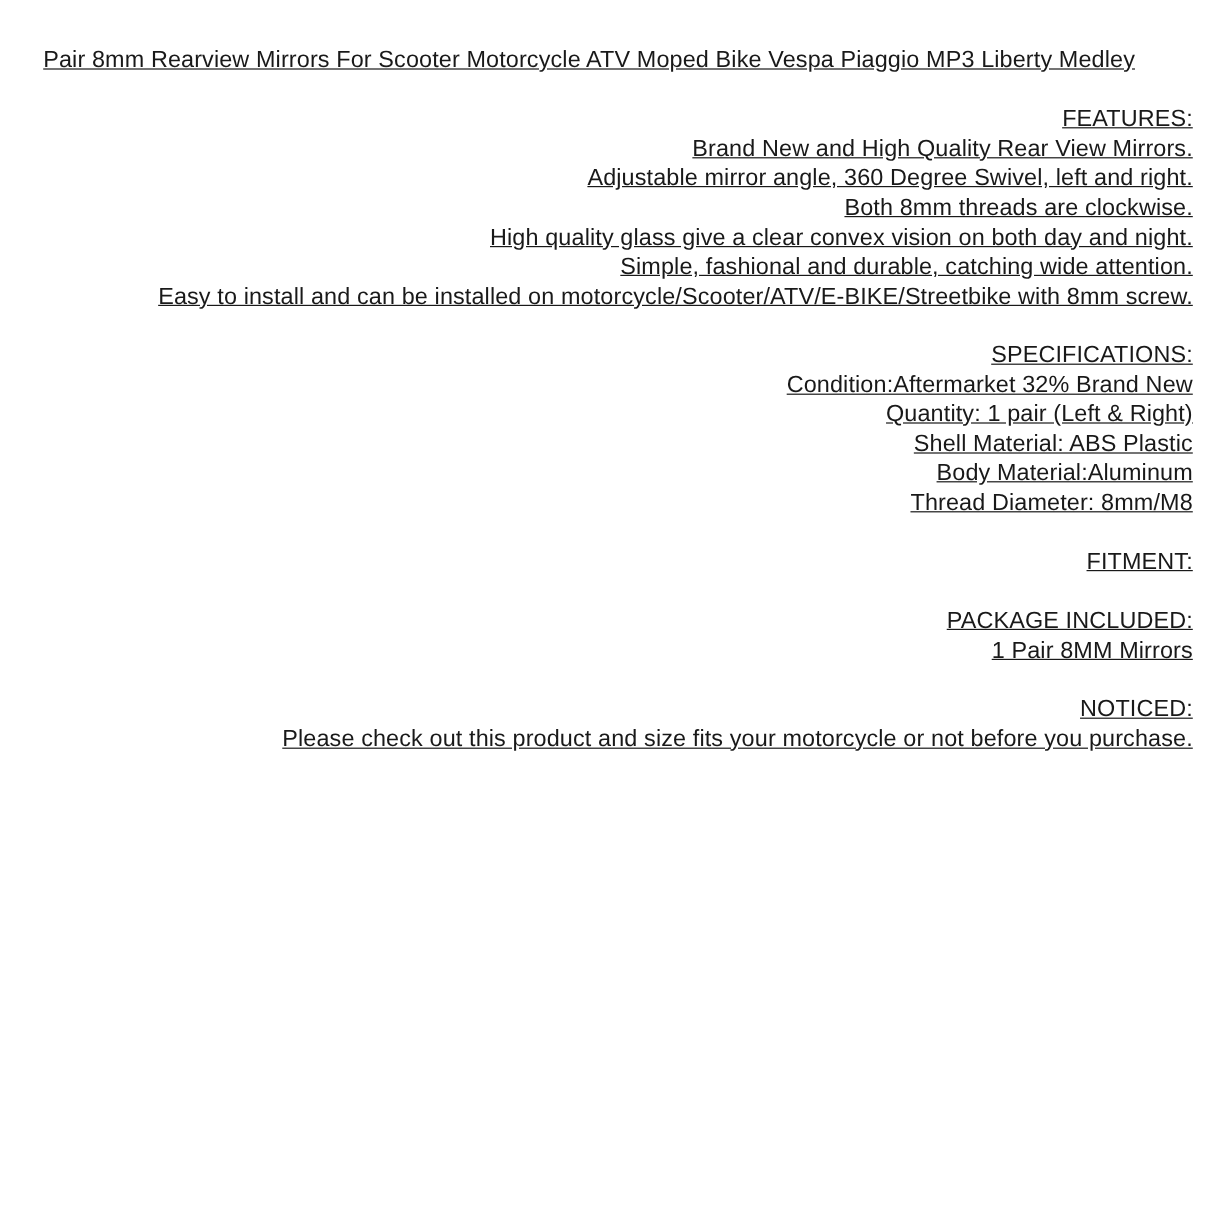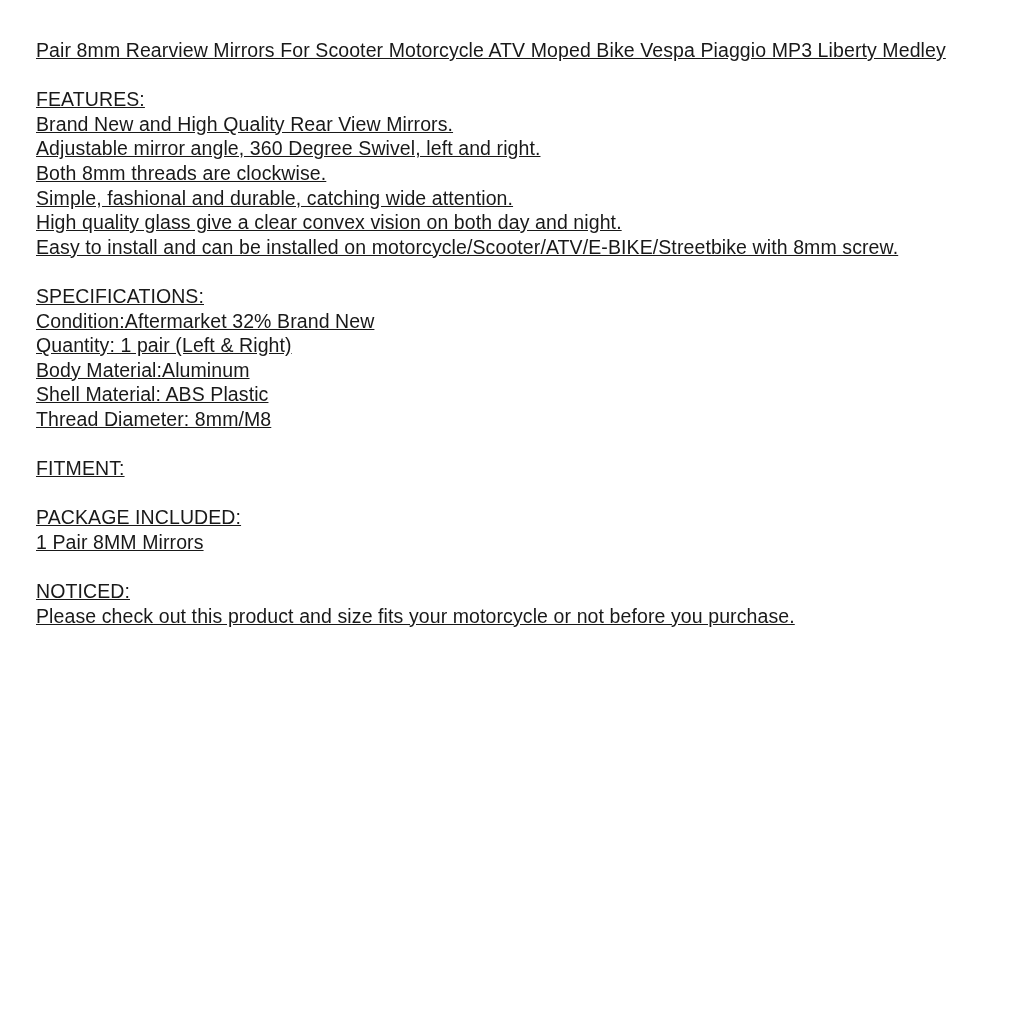--- a/index.html
+++ b/index.html
@@ -32,6 +32,7 @@
   }
   .section {
     margin-top: 24.6px; 
+    text-align: right;
   }
 </style>
 </head>

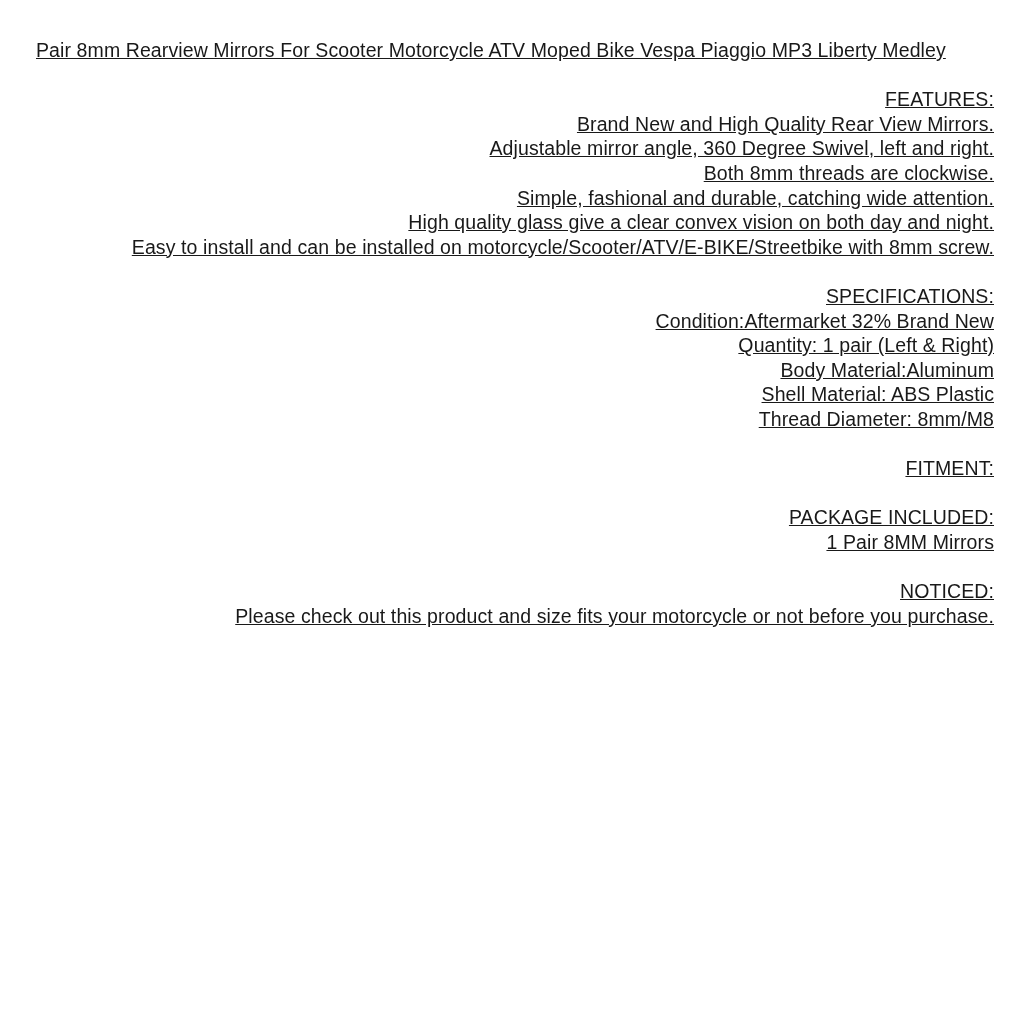--- a/index.html
+++ b/index.html
@@ -47,8 +47,8 @@
     <div class="line">Brand New and High Quality Rear View Mirrors.</div>
     <div class="line">Adjustable mirror angle, 360 Degree Swivel, left and right.</div>
     <div class="line">Both 8mm threads are clockwise.</div>
+    <div class="line">High quality glass give a clear convex vision on both day and night.</div>
     <div class="line">Simple, fashional and durable, catching wide attention.</div>
-    <div class="line">High quality glass give a clear convex vision on both day and night.</div>
     <div class="line">Easy to install and can be installed on motorcycle/Scooter/ATV/E-BIKE/Streetbike with 8mm screw.</div>
   </div>
 

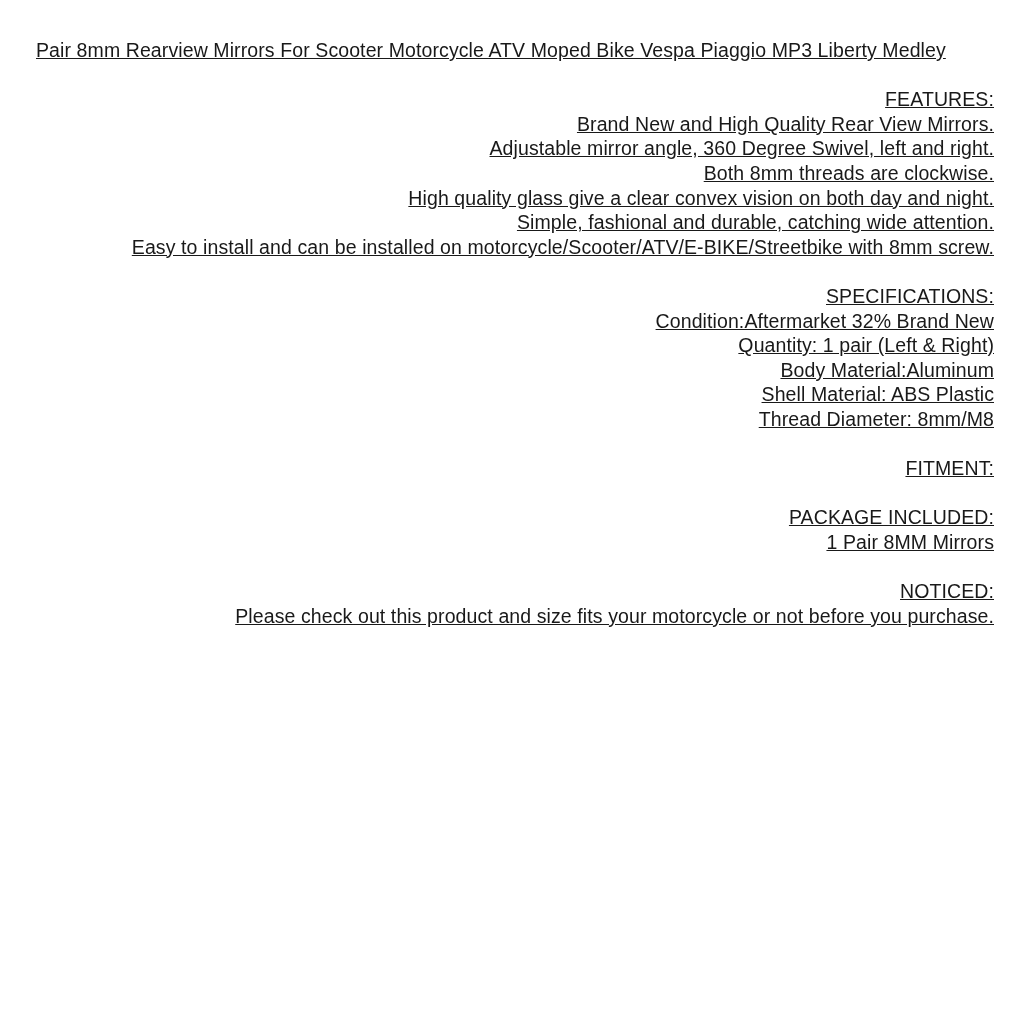--- a/index.html
+++ b/index.html
@@ -56,8 +56,8 @@
     <div class="line">SPECIFICATIONS:</div>
     <div class="line">Condition:Aftermarket 32% Brand New</div>
     <div class="line">Quantity: 1 pair (Left &amp; Right)</div>
+    <div class="line">Shell Material: ABS Plastic</div>
     <div class="line">Body Material:Aluminum</div>
-    <div class="line">Shell Material: ABS Plastic</div>
     <div class="line">Thread Diameter: 8mm/M8</div>
   </div>
 

